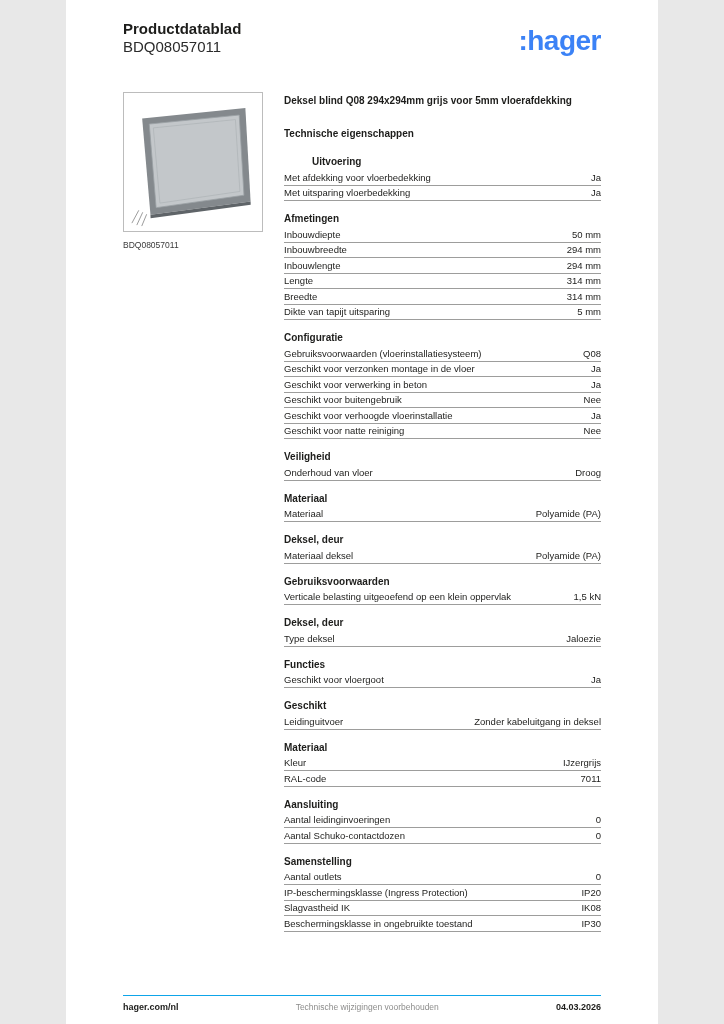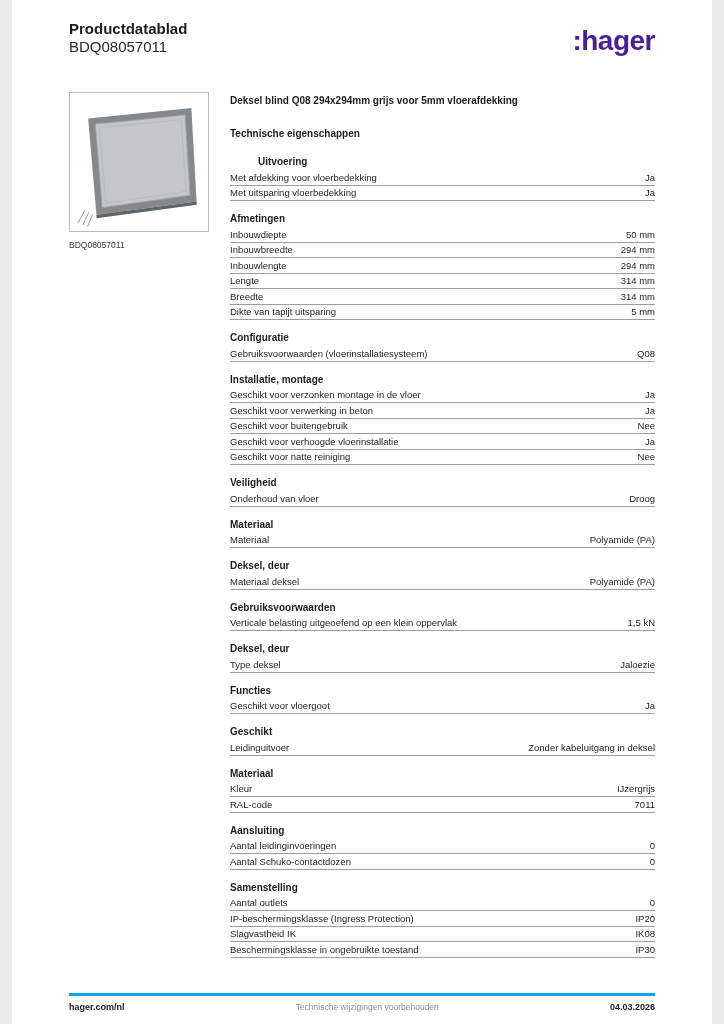--- a/index.html
+++ b/index.html
@@ -6,7 +6,7 @@
   html,body { background:#e8e8e8; }
   body { font-family:"Liberation Sans", sans-serif; color:#1d1d1b; }
   .page {
-    position:relative; width:700px; height:1024px; margin:0 auto;
+    position:relative; width:592px; height:1024px; margin:0 auto;
     background:#ffffff; overflow:hidden;
     padding:20px 57px 0 57px;
   }

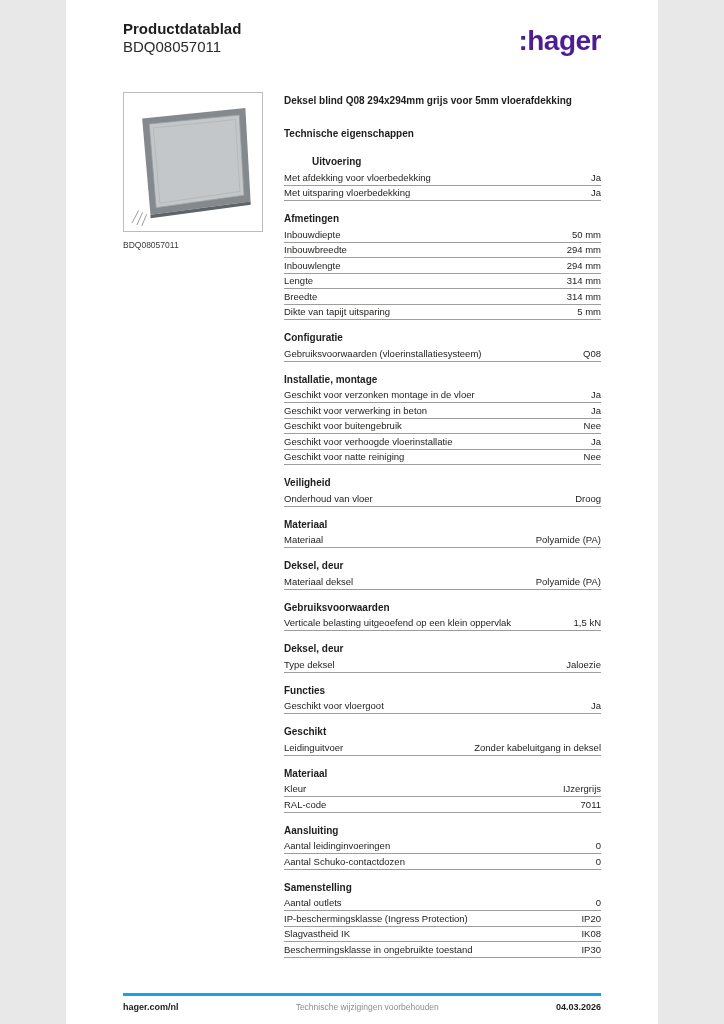--- a/index.html
+++ b/index.html
@@ -50,7 +50,7 @@
       <div class="hdr-title">Productdatablad</div>
       <div class="hdr-id">BDQ08057011</div>
     </div>
-    <div class="logo" style="color: #4c1d95;">:hager</div>
+    <div class="logo" style="color: #3b82f6;">:hager</div>
   </div>
 
   <div class="content">

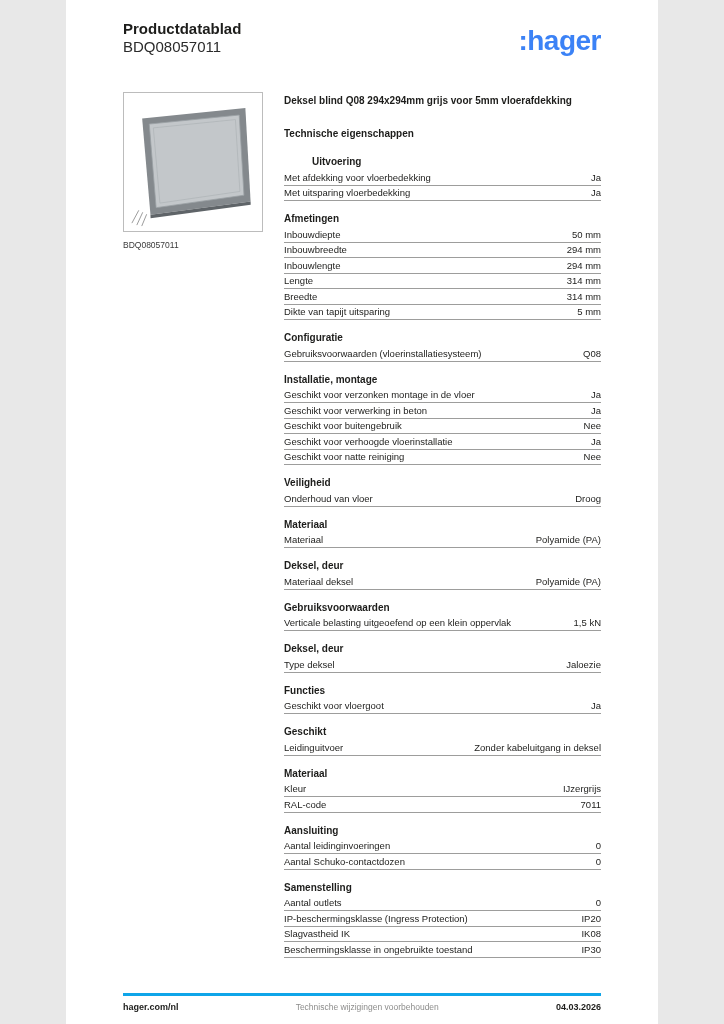--- a/index.html
+++ b/index.html
@@ -117,7 +117,6 @@
             <span class="spec-label">Gebruiksvoorwaarden (vloerinstallatiesysteem)</span>
             <span class="spec-value">Q08</span>
           </div>
-          <div class="section-title">Installatie, montage</div>
           <div class="spec-row">
             <span class="spec-label">Geschikt voor verzonken montage in de vloer</span>
             <span class="spec-value">Ja</span>

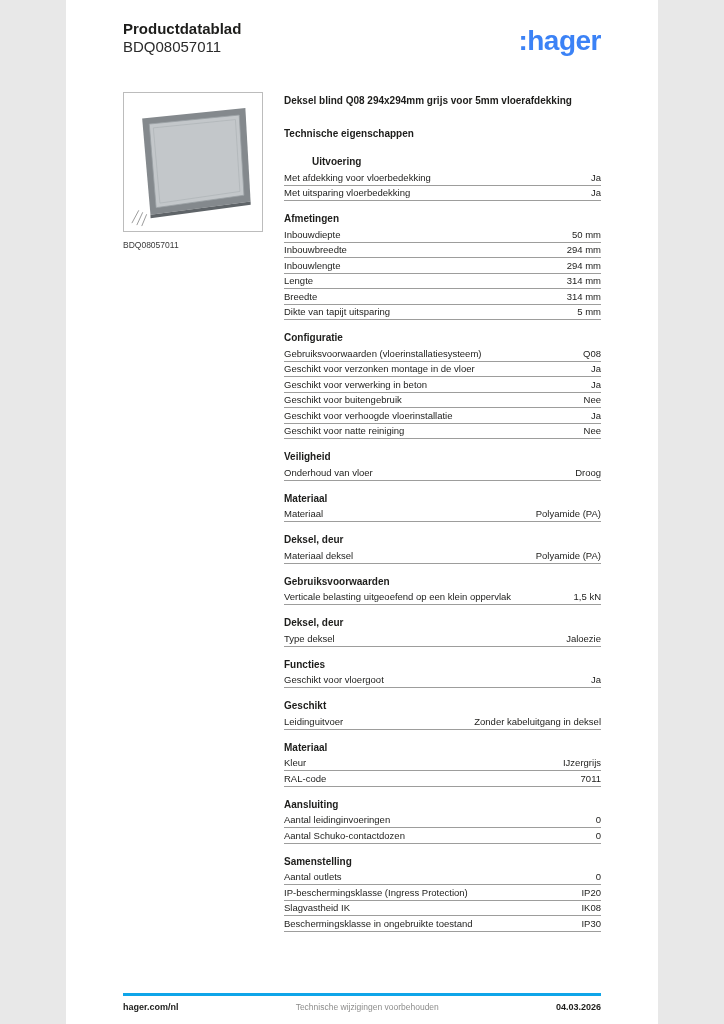--- a/index.html
+++ b/index.html
@@ -34,7 +34,7 @@
   .spec-value { text-align:right; white-space:nowrap; }
   
   .ftr { position:absolute; left:57px; right:57px; bottom:12px;
-         border-top:3px solid #0ea5e9; padding-top:6px;
+         border-top:1px solid #0ea5e9; padding-top:6px;
          display:flex; justify-content:space-between; align-items:baseline; }
   .ftr-site { font-size:9px; font-weight:bold; }
   .ftr-note { font-size:8.5px; color:#8d8d8c; }

